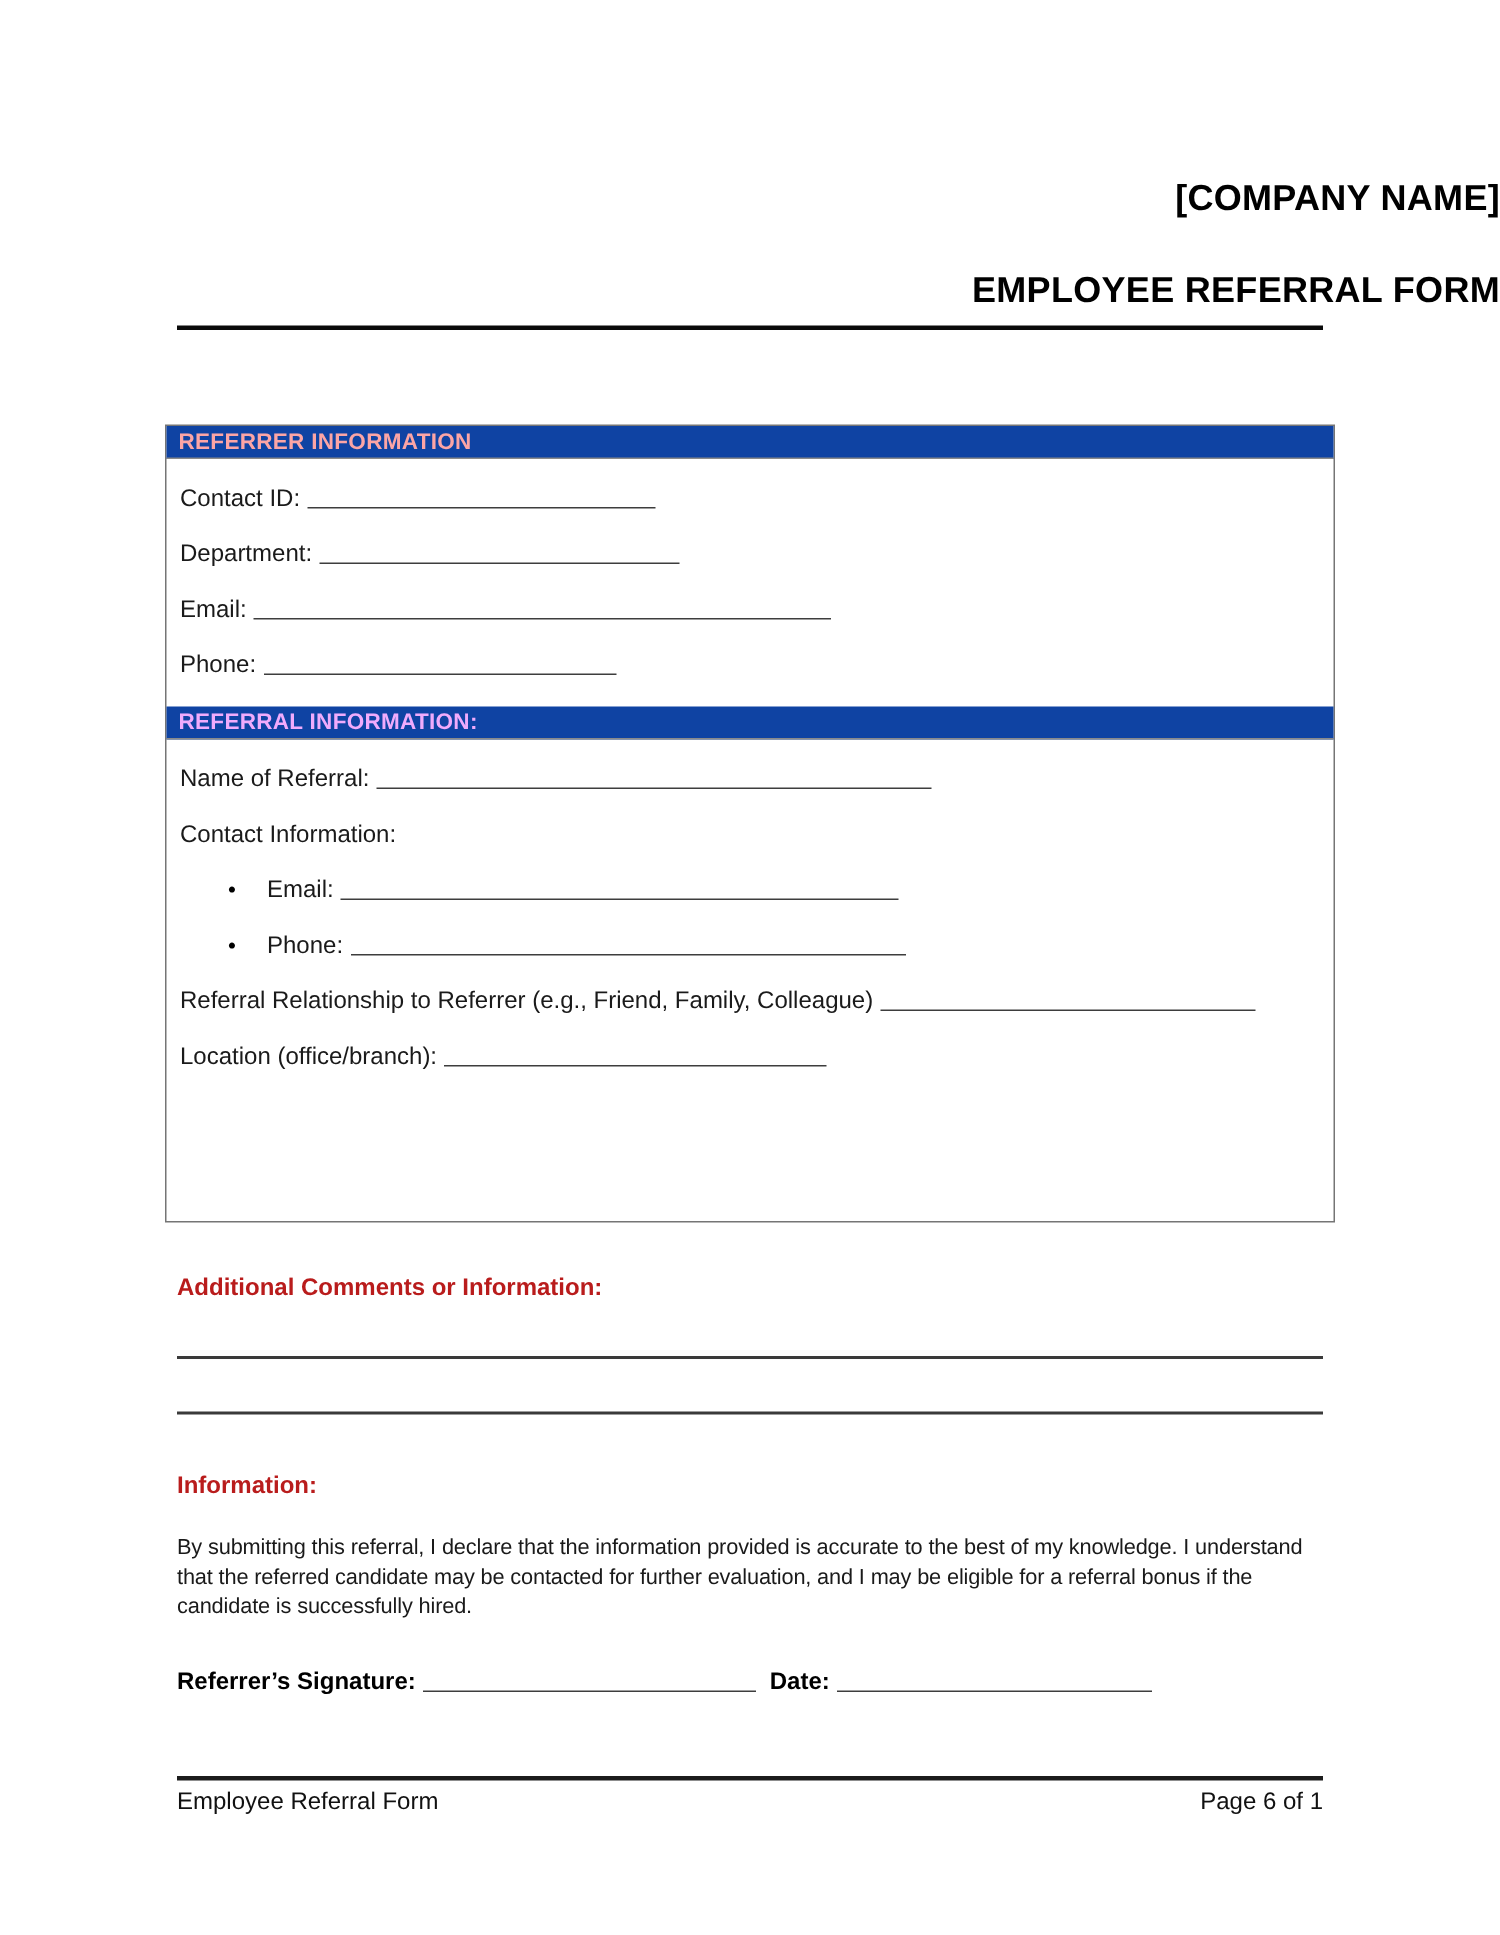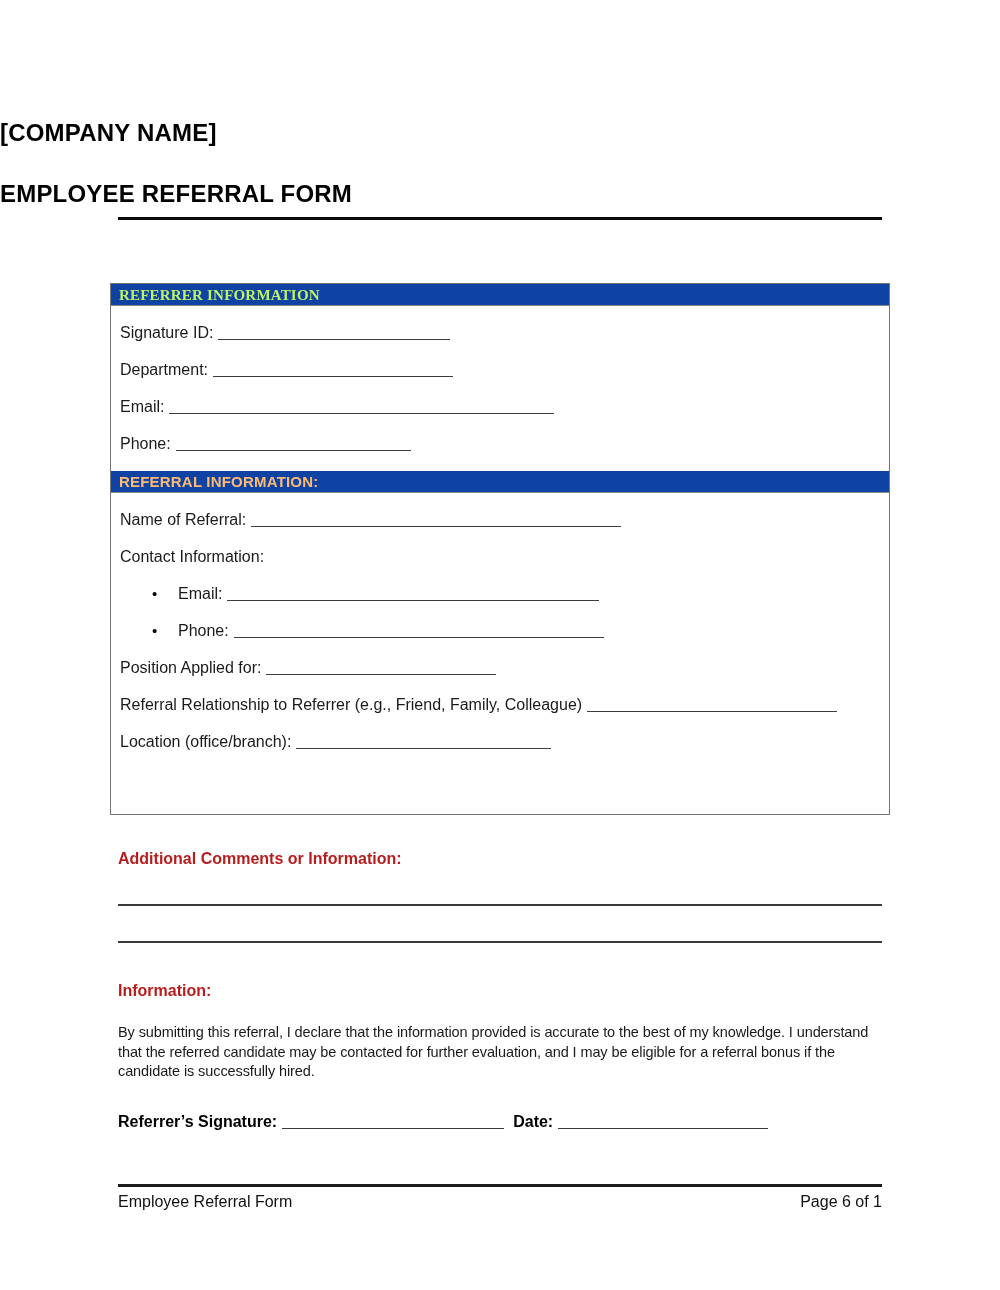--- a/index.html
+++ b/index.html
@@ -13,7 +13,7 @@
 
   
   .doc-title {
-    position:absolute; left:0; width:1000px; text-align:left;
+    position:absolute; left:0; width:1000px; text-align:right;
     font-size:24px; font-weight:bold; color:#000; letter-spacing:0.2px;
   }
   .company-name { top:119px; }

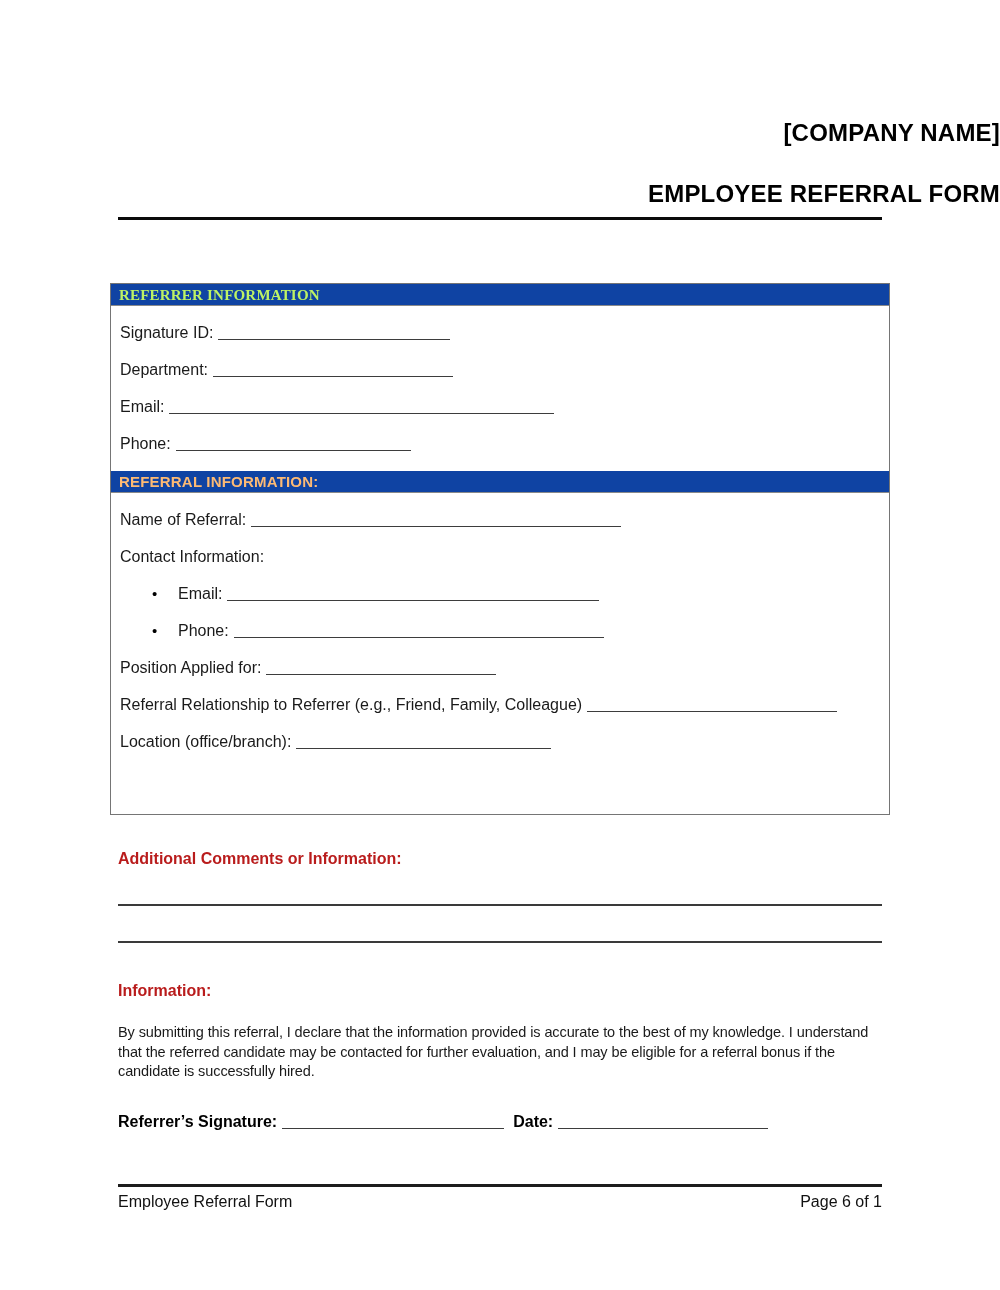--- a/index.html
+++ b/index.html
@@ -87,7 +87,7 @@
 
   <div class="form-box">
 
-    <div class="section-bar" style="background: rgb(15, 67, 163); color: #bef264; font-family: Liberation Serif, serif;">REFERRER INFORMATION</div>
+    <div class="section-bar" style="background: rgb(15, 67, 163); color: #fca5a5;">REFERRER INFORMATION</div>
 
     <div class="field-row">
       <span>Signature ID:</span><span class="blank" style="width:232px"></span>

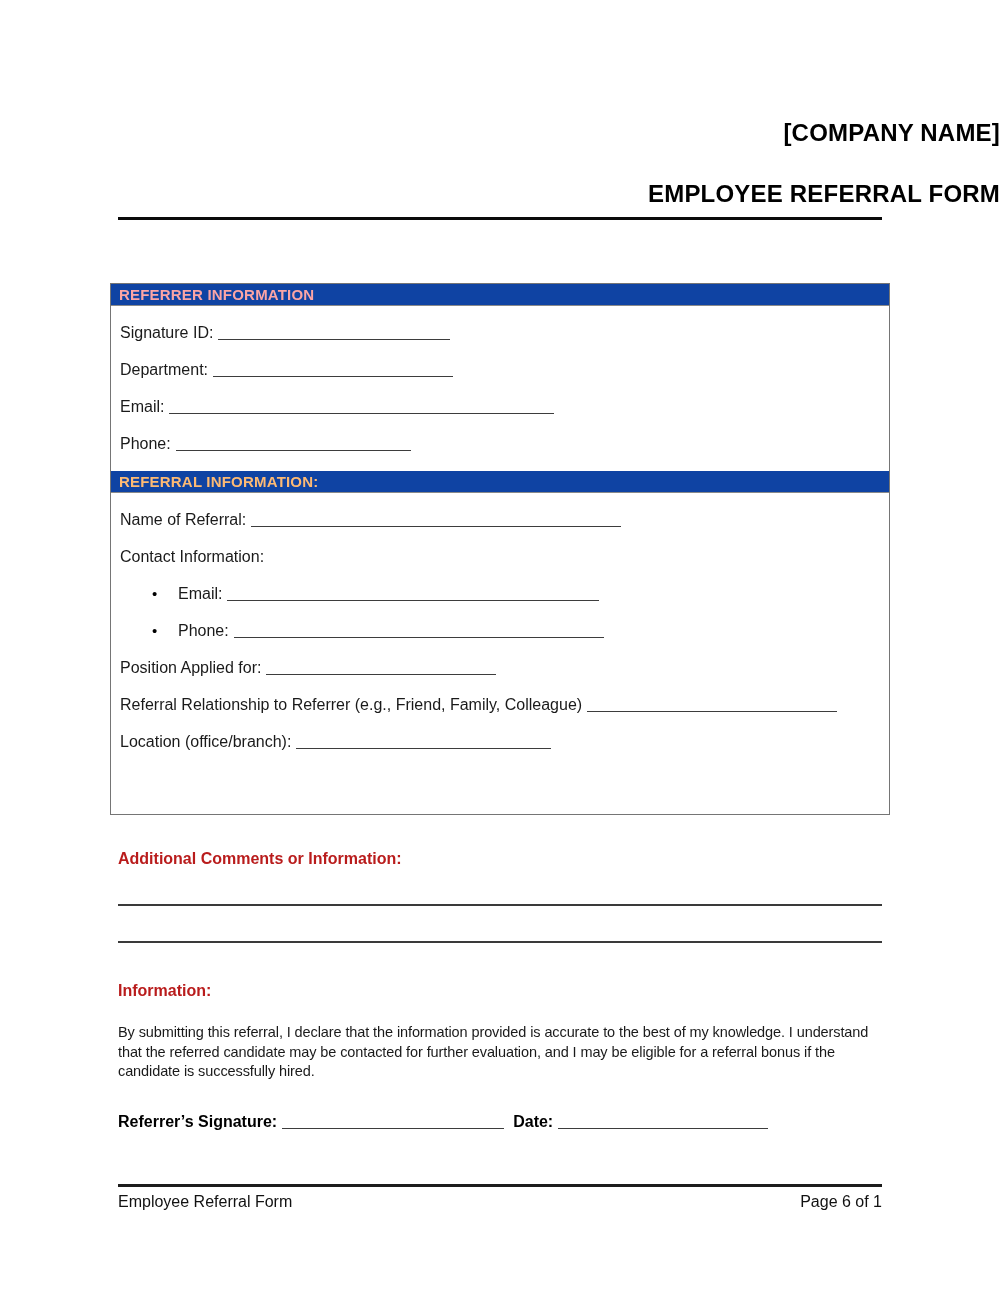--- a/index.html
+++ b/index.html
@@ -90,7 +90,7 @@
     <div class="section-bar" style="background: rgb(15, 67, 163); color: #fca5a5;">REFERRER INFORMATION</div>
 
     <div class="field-row">
-      <span>Signature ID:</span><span class="blank" style="width:232px"></span>
+      <span>Contact ID:</span><span class="blank" style="width:232px"></span>
     </div>
     <div class="field-row">
       <span>Department:</span><span class="blank" style="width:240px"></span>

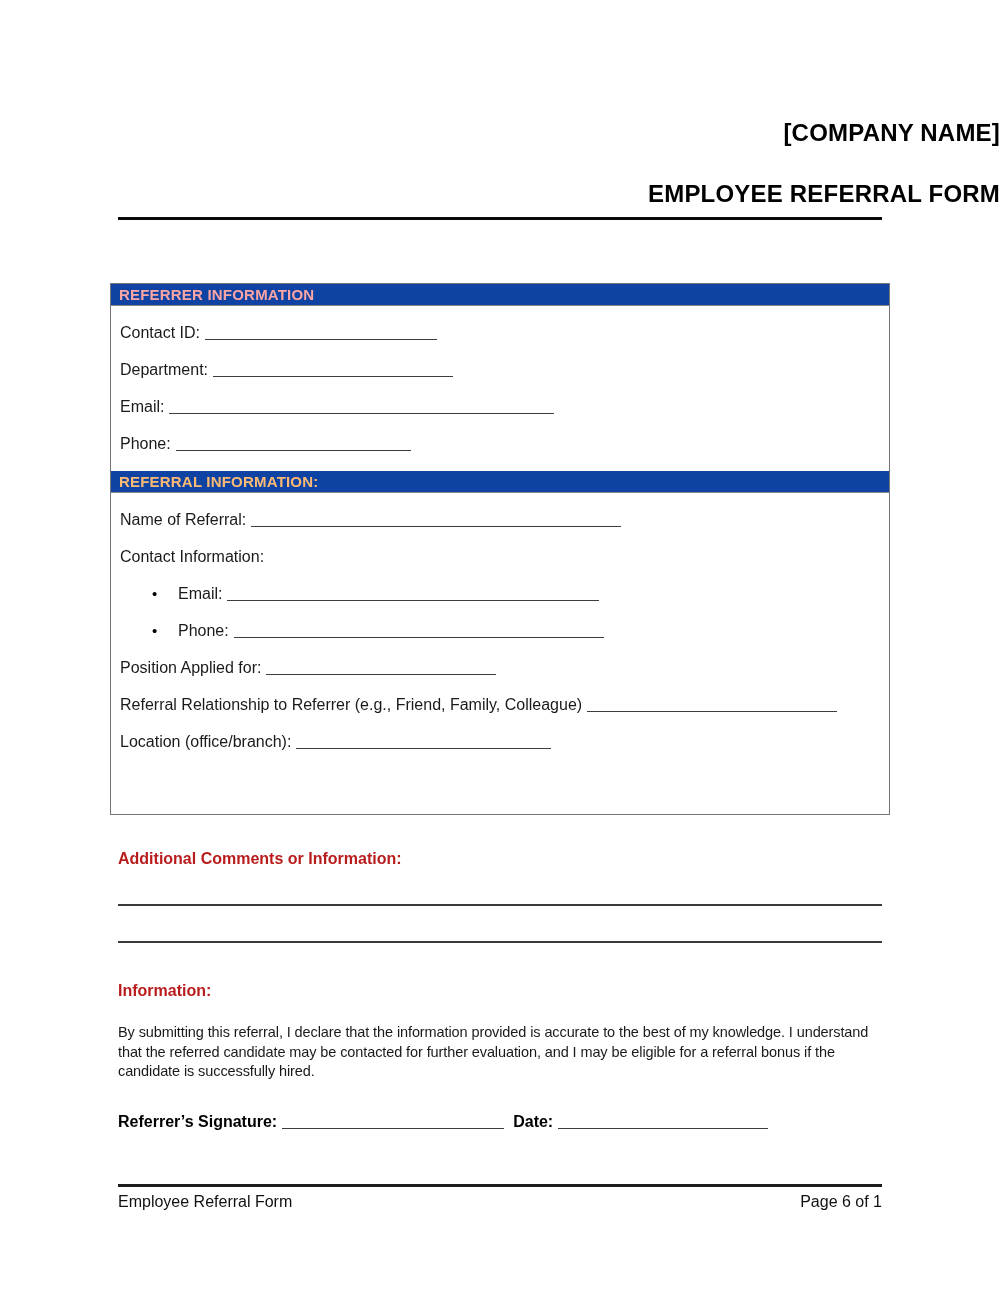--- a/index.html
+++ b/index.html
@@ -102,7 +102,7 @@
       <span>Phone:</span><span class="blank" style="width:235px"></span>
     </div>
 
-    <div class="section-bar" style="background: rgb(15, 67, 163); color: #fdba74;">REFERRAL INFORMATION:</div>
+    <div class="section-bar" style="background: rgb(15, 67, 163); color: #f0abfc;">REFERRAL INFORMATION:</div>
 
     <div class="field-row">
       <span>Name of Referral:</span><span class="blank" style="width:370px"></span>

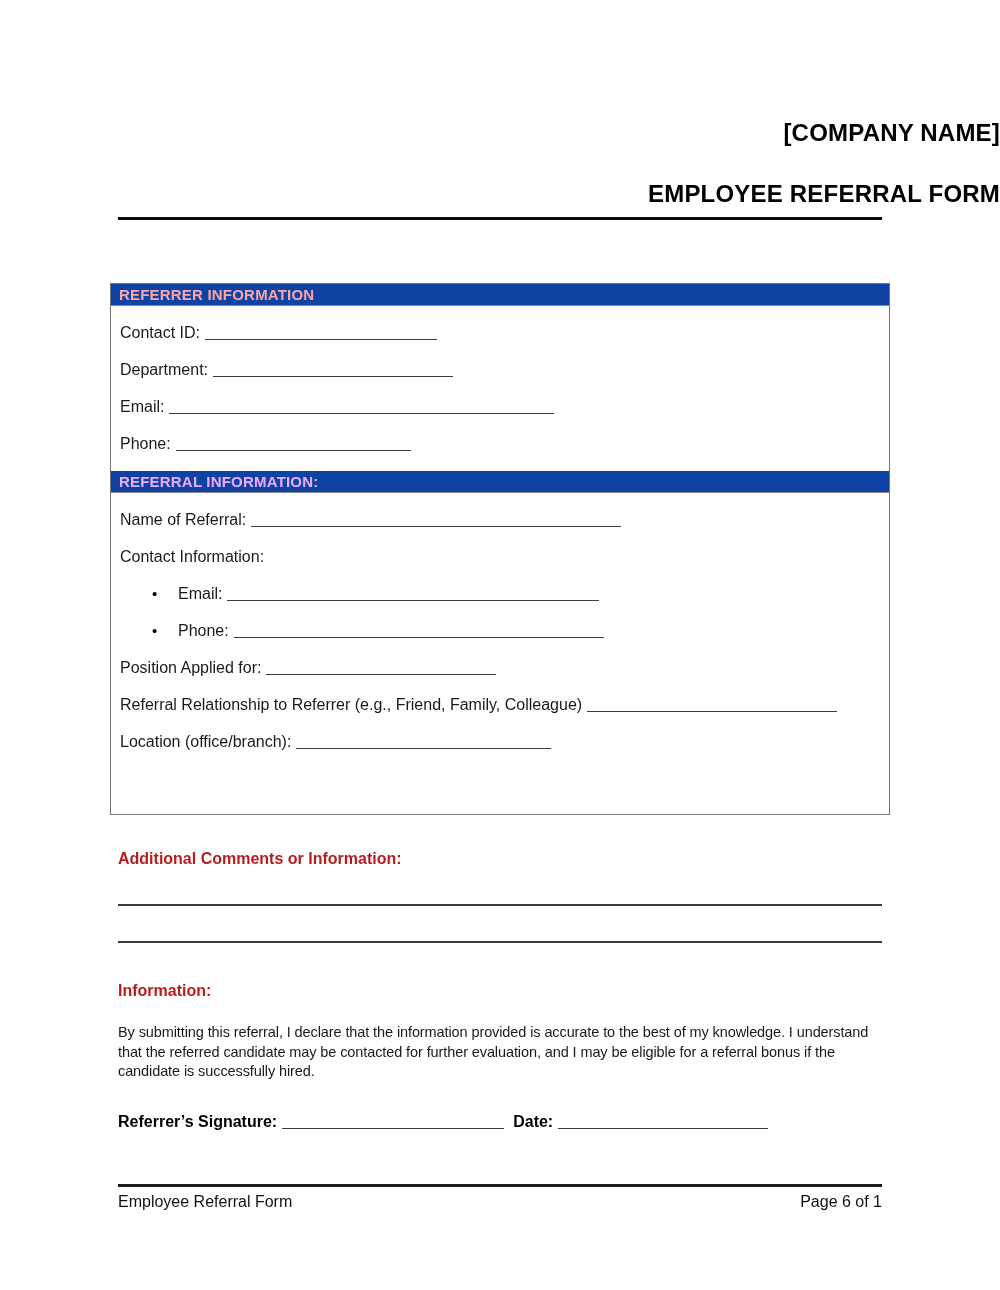--- a/index.html
+++ b/index.html
@@ -117,9 +117,6 @@
       <span class="bullet">•</span><span>Phone:</span><span class="blank" style="width:370px"></span>
     </div>
     <div class="field-row">
-      <span>Position Applied for:</span><span class="blank" style="width:230px"></span>
-    </div>
-    <div class="field-row">
       <span>Referral Relationship to Referrer (e.g., Friend, Family, Colleague)</span><span class="blank" style="width:250px"></span>
     </div>
     <div class="field-row">

